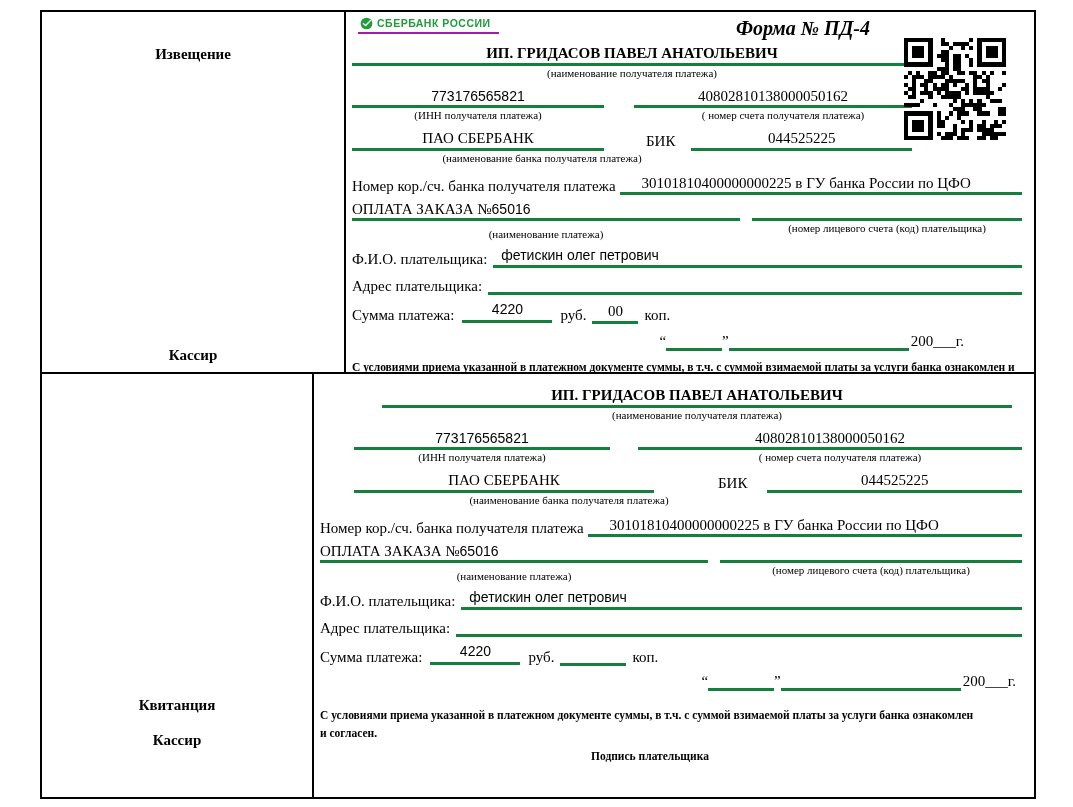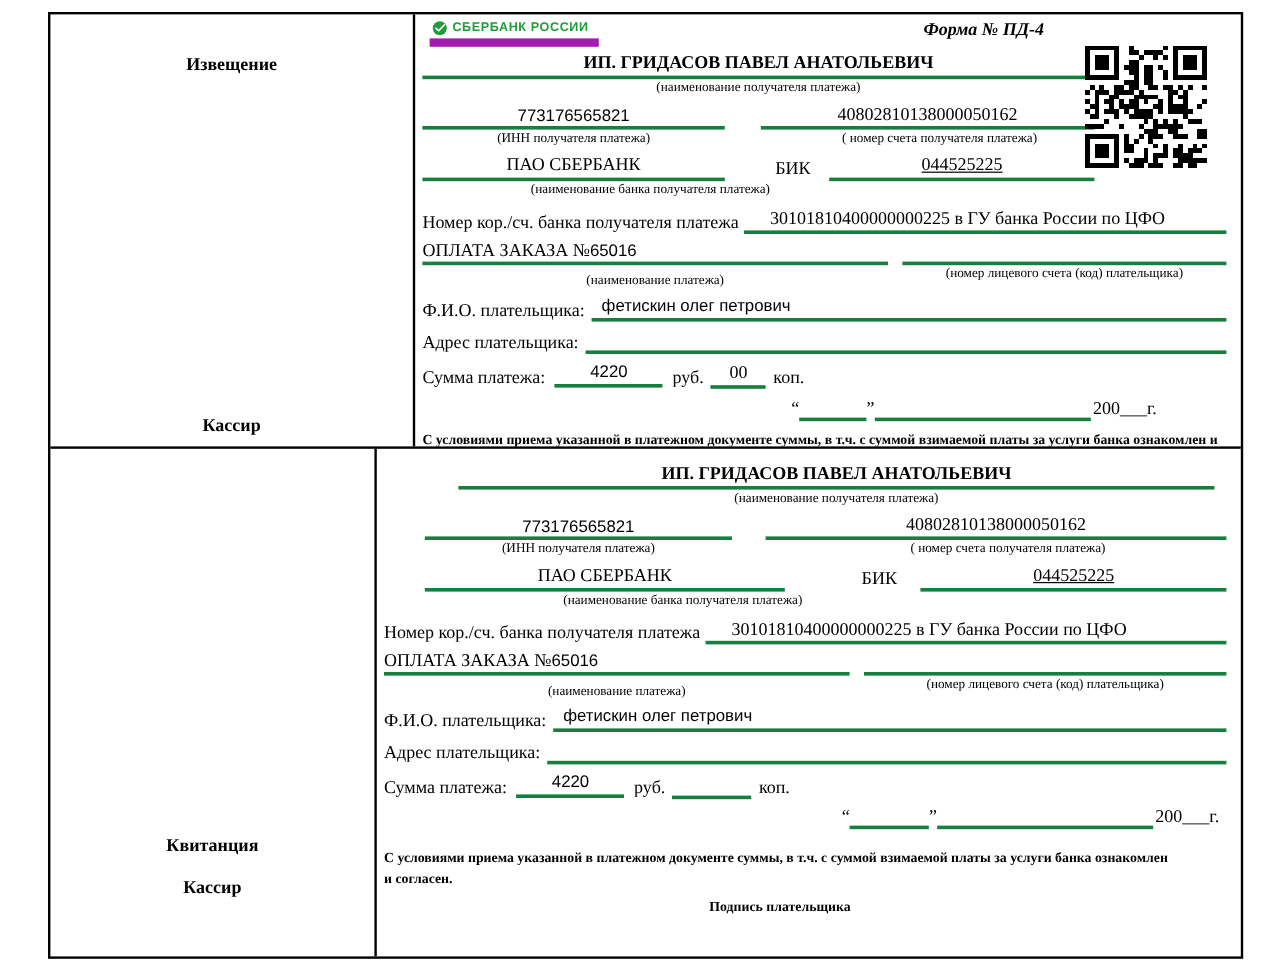--- a/index.html
+++ b/index.html
@@ -28,7 +28,7 @@
   .qr{position:absolute;top:26px;right:28px;width:102px;height:102px;}
   .qr svg{width:100%;height:100%;display:block;}
   .hdr-row{display:flex;align-items:flex-start;justify-content:space-between;height:26px;padding-right:152px;}
-  .sb-logo{display:flex;align-items:center;gap:4px;margin-left:6px;border-bottom:7px solid #a21caf;padding:1px 8px 2px 2px;}
+  .sb-logo{display:flex;align-items:center;gap:4px;margin-left:6px;border-bottom:2px solid #a21caf;padding:1px 8px 2px 2px;}
   .sb-icon svg{width:13px;height:13px;display:block;}
   .sb-text{color:#1f9d3a;font-weight:bold;font-size:10.5px;letter-spacing:.5px;font-family:"Liberation Sans", sans-serif;}
   .form-no{font-style:italic;font-weight:bold;font-size:15px;}

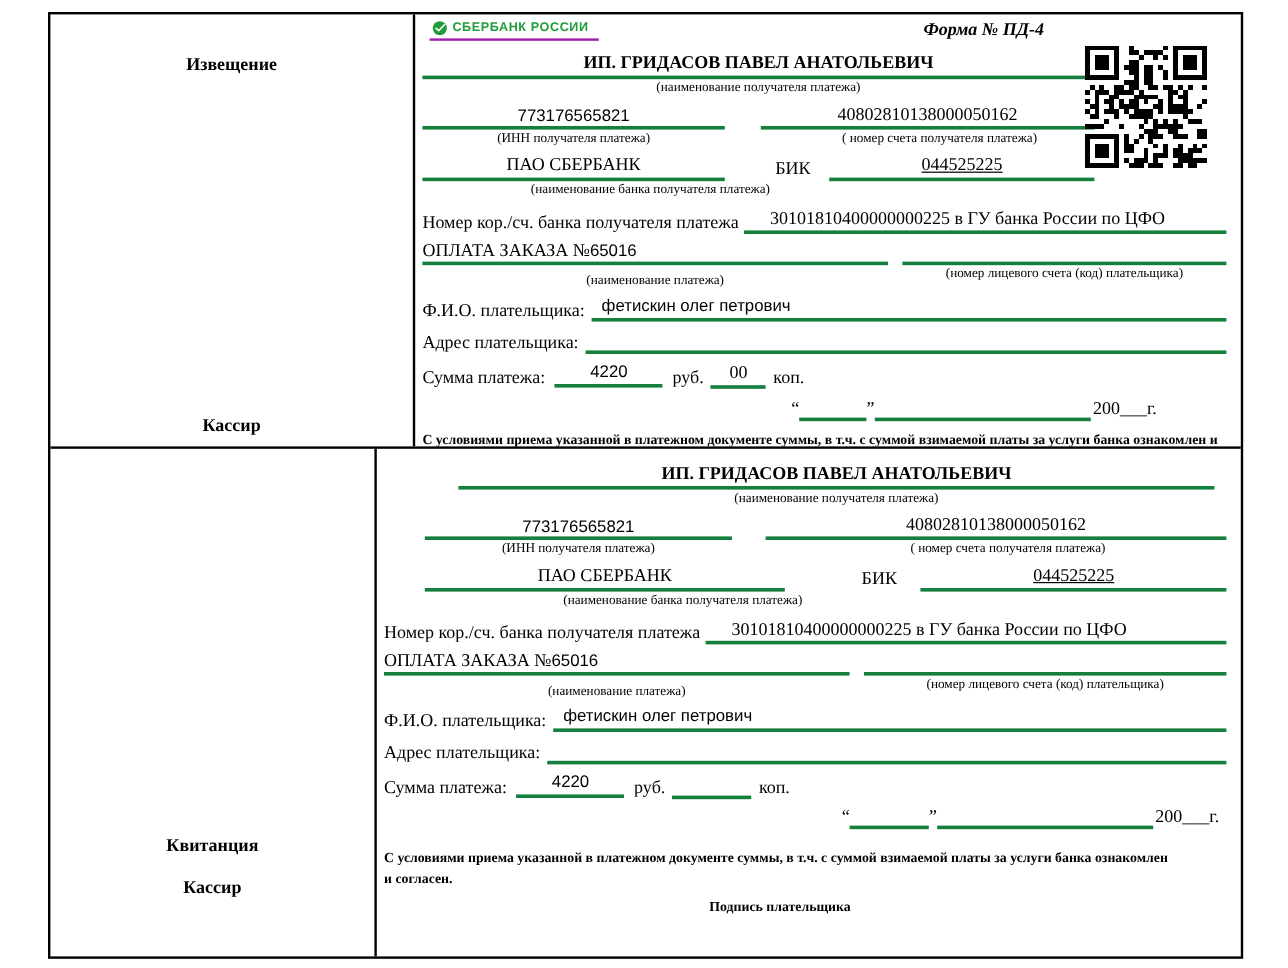--- a/index.html
+++ b/index.html
@@ -31,7 +31,7 @@
   .sb-logo{display:flex;align-items:center;gap:4px;margin-left:6px;border-bottom:2px solid #a21caf;padding:1px 8px 2px 2px;}
   .sb-icon svg{width:13px;height:13px;display:block;}
   .sb-text{color:#1f9d3a;font-weight:bold;font-size:10.5px;letter-spacing:.5px;font-family:"Liberation Sans", sans-serif;}
-  .form-no{font-style:italic;font-weight:bold;font-size:15px;}
+  .form-no{font-style:italic;font-weight:bold;font-size:20px;}
 
   
   .main-col{width:560px;}

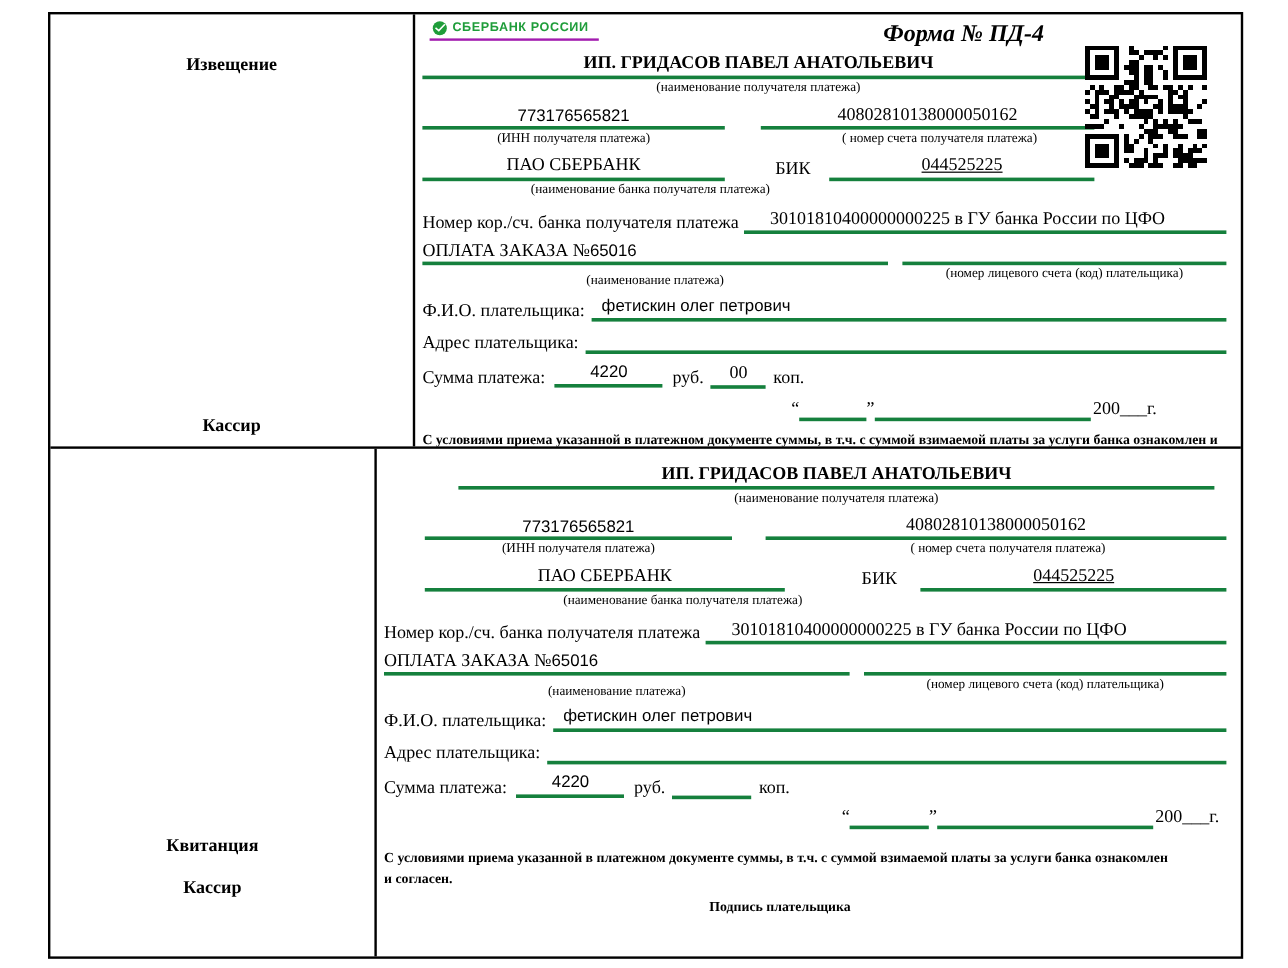--- a/index.html
+++ b/index.html
@@ -44,7 +44,7 @@
   .bank-row{margin-top:6px;}
   .cell-bank{width:252px;}
   .bik-lbl{margin:0 16px 0 42px;white-space:nowrap;}
-  .cell-bik{flex:1;text-decoration:underline;}
+  .cell-bik{flex:1;}
   .bank-cap{width:380px;text-align:center;margin-top:1px;}
 
   .corr-row{margin-top:8px;}

